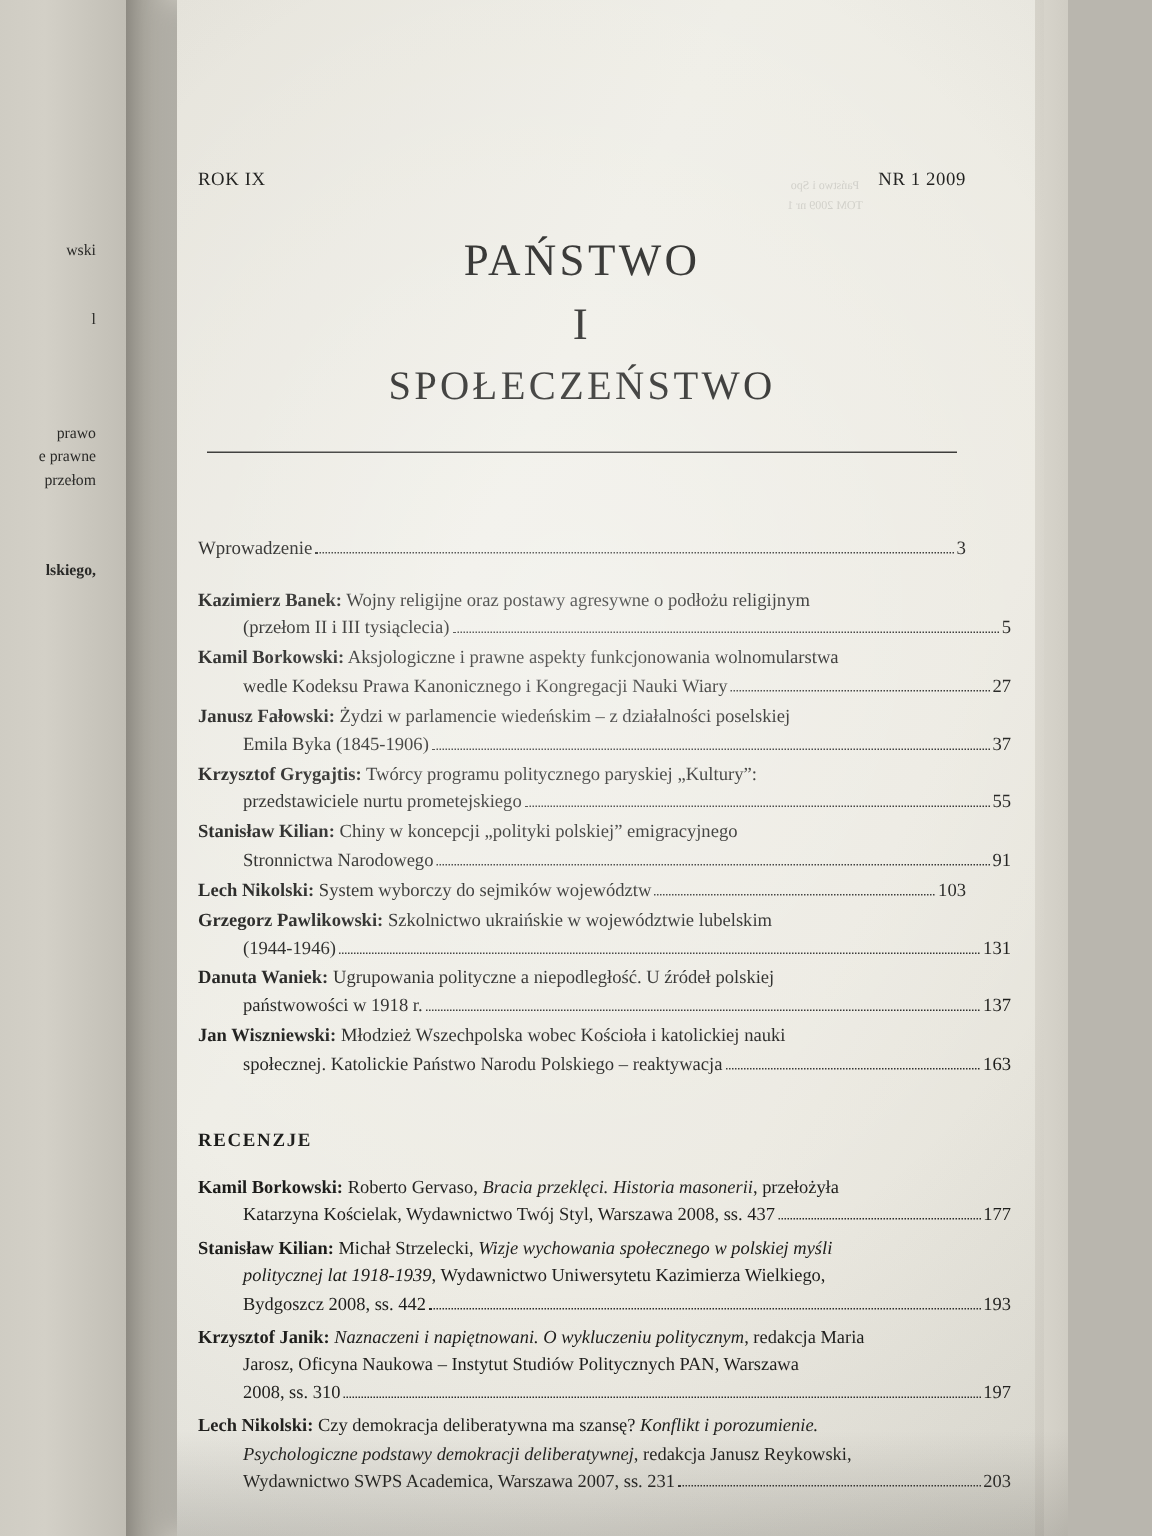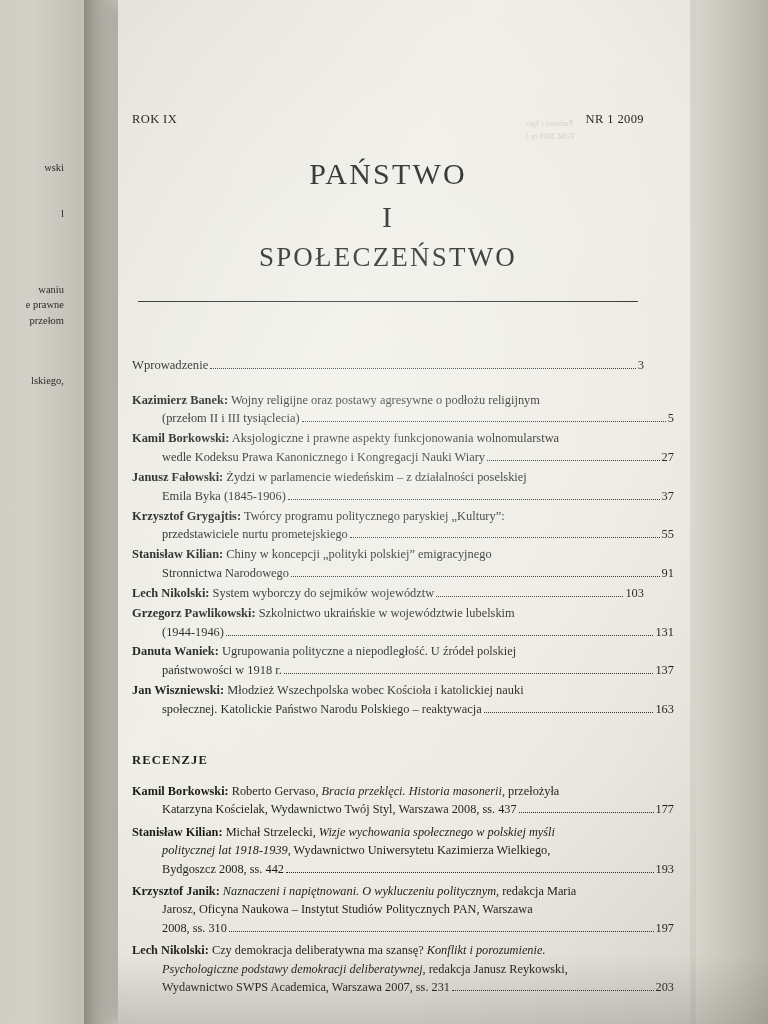--- a/index.html
+++ b/index.html
@@ -17,7 +17,7 @@
   
   .scene {
     position: relative;
-    width: 768px;
+    width: 712px;
     height: 1024px;
     background: #f0abfc;
     overflow: hidden;

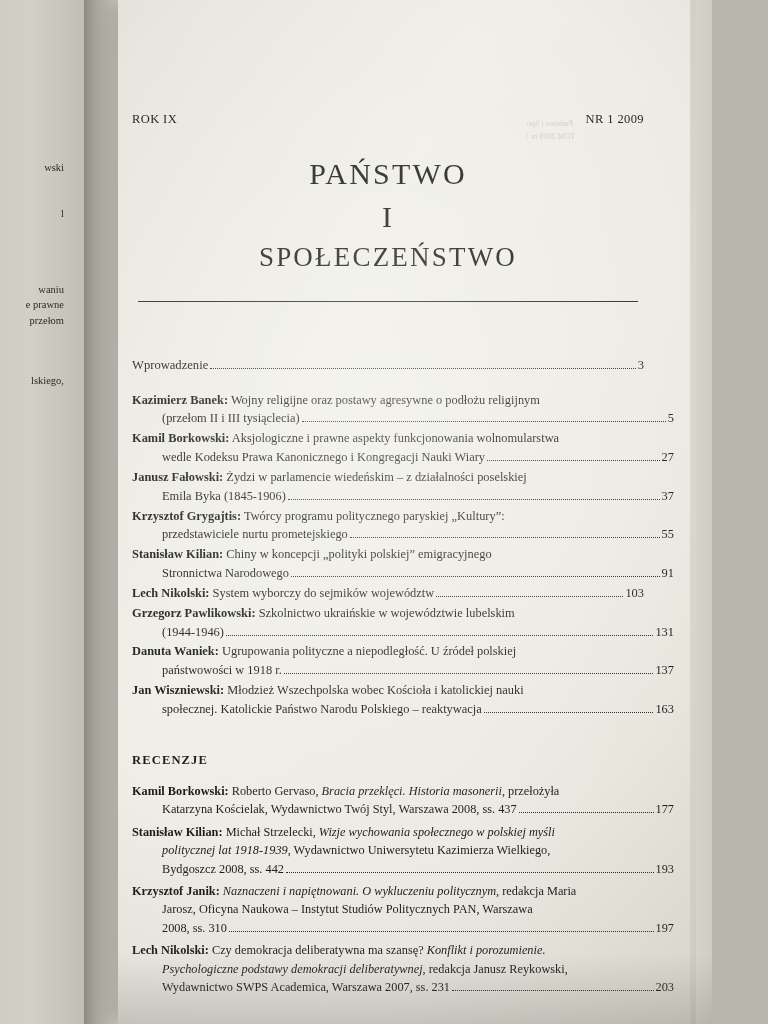--- a/index.html
+++ b/index.html
@@ -199,7 +199,7 @@
     <div style="height:30px"></div>
     <div>l</div>
     <div style="height:60px"></div>
-    <div>waniu</div>
+    <div>prawo</div>
     <div>e prawne</div>
     <div>przełom</div>
     <div style="height:44px"></div>

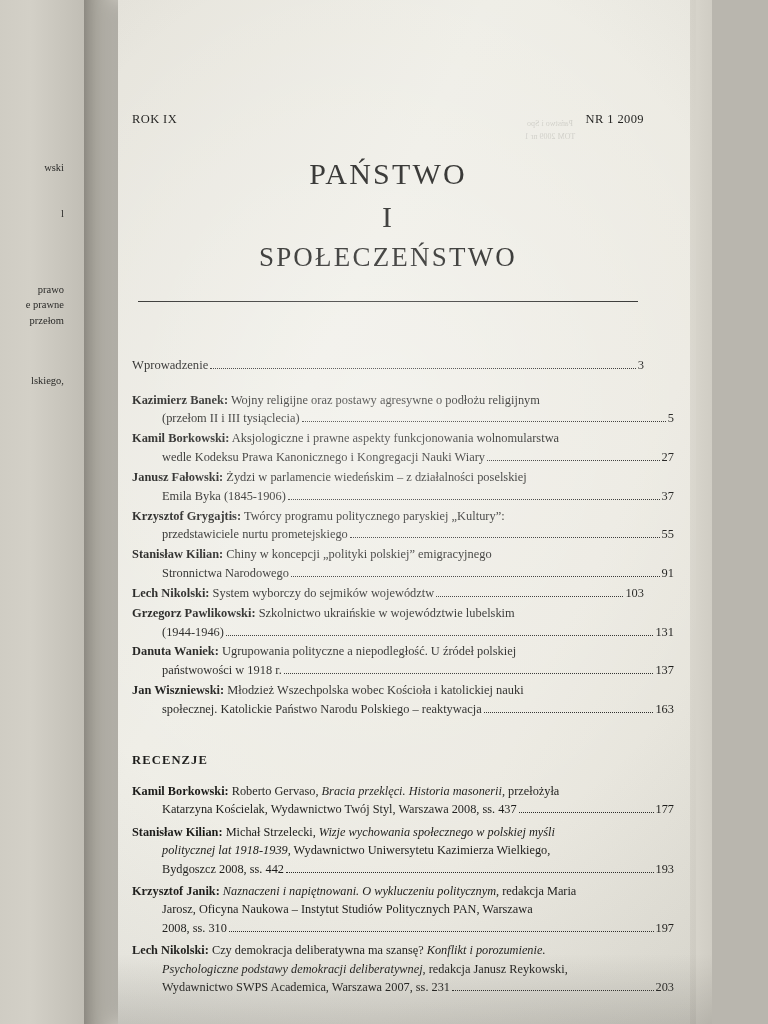--- a/index.html
+++ b/index.html
@@ -203,7 +203,7 @@
     <div>e prawne</div>
     <div>przełom</div>
     <div style="height:44px"></div>
-    <div style="font-weight:400">lskiego,</div>
+    <div style="font-weight:700">lskiego,</div>
   </div>
 
   <div class="gutter"></div>

